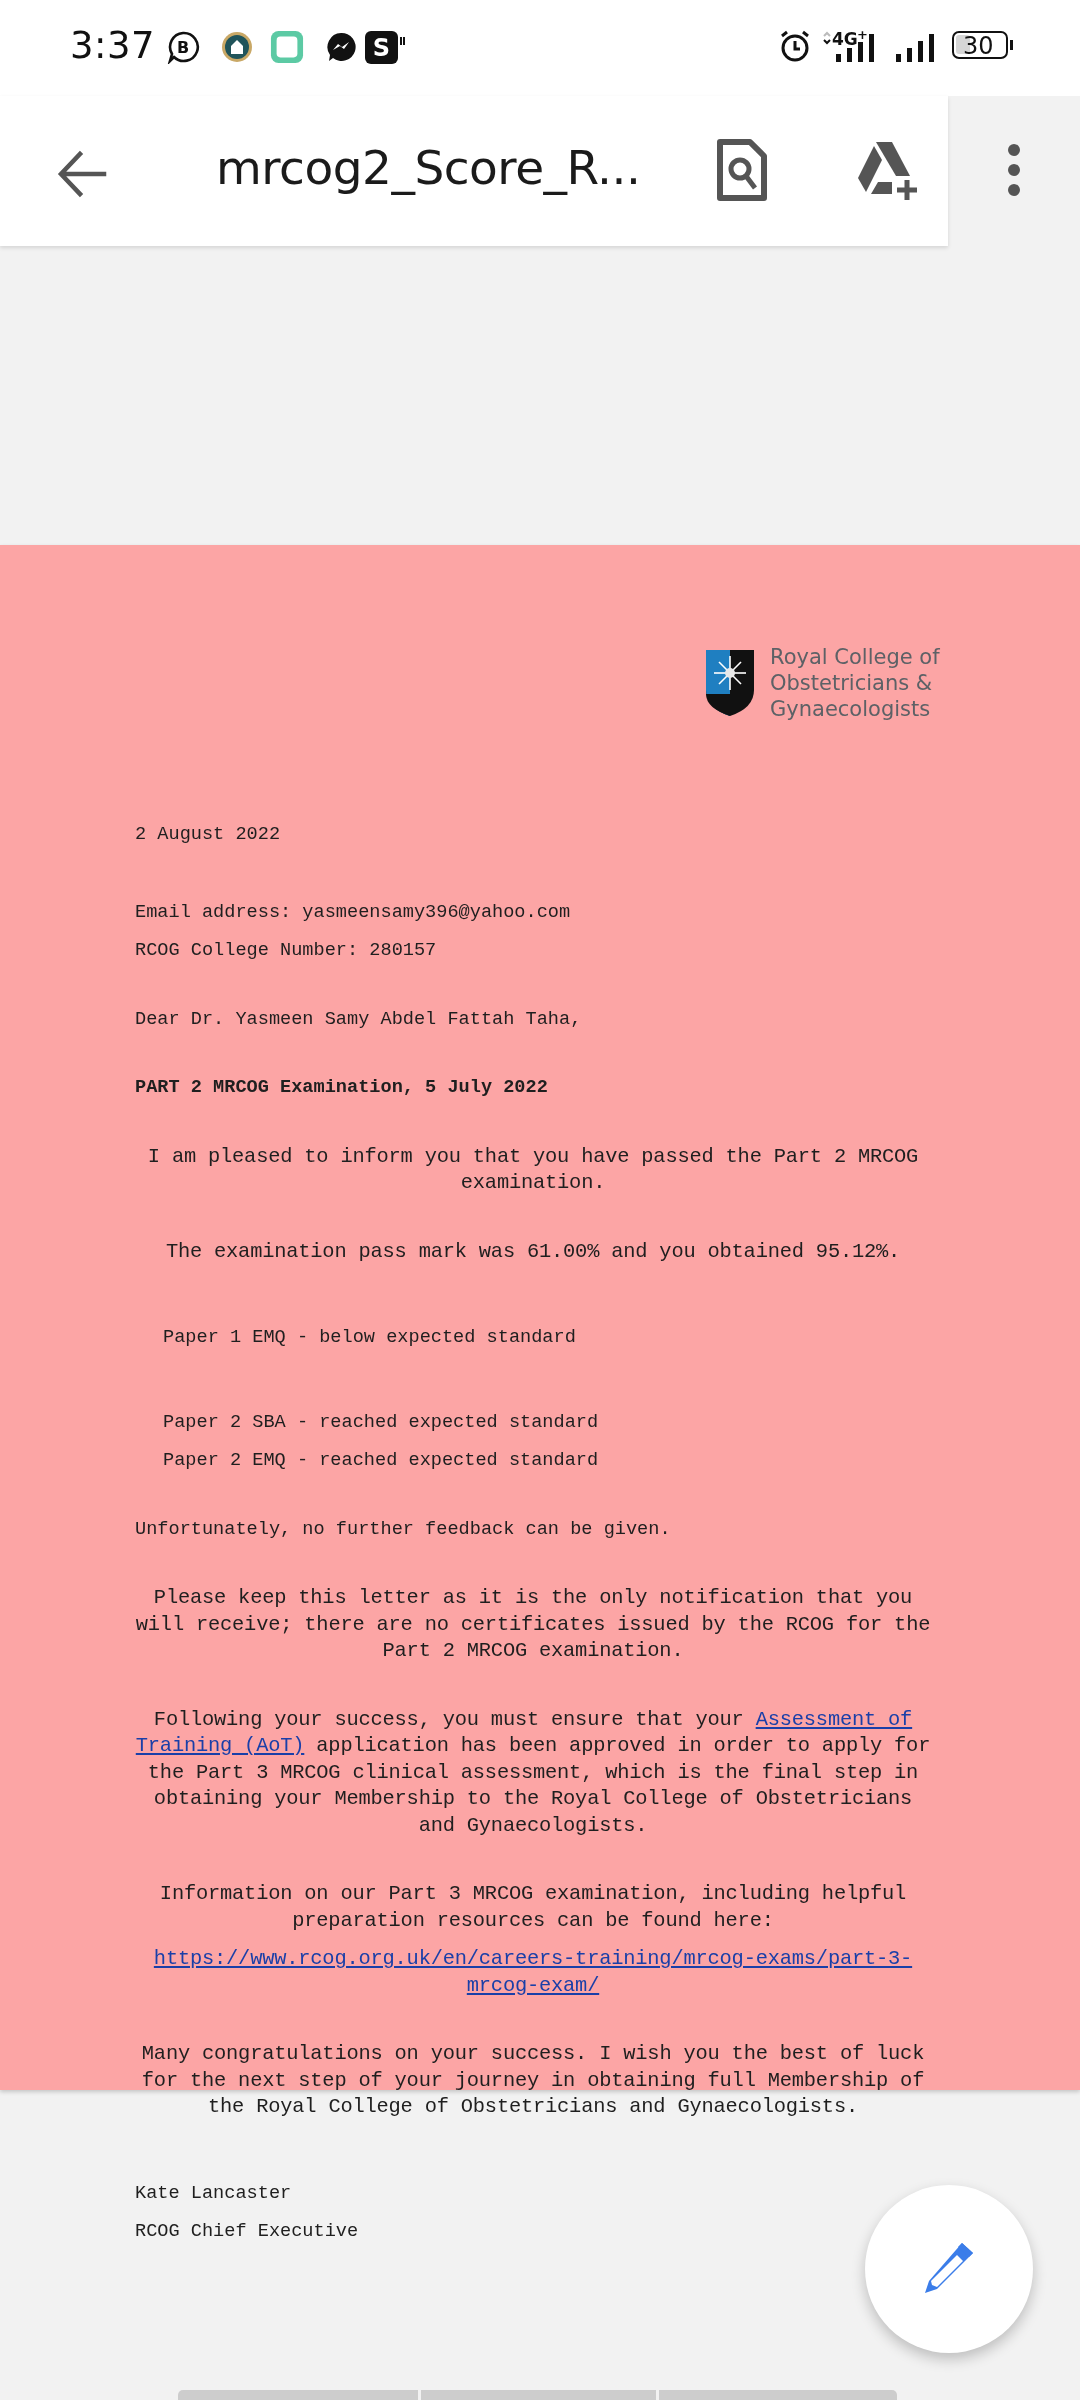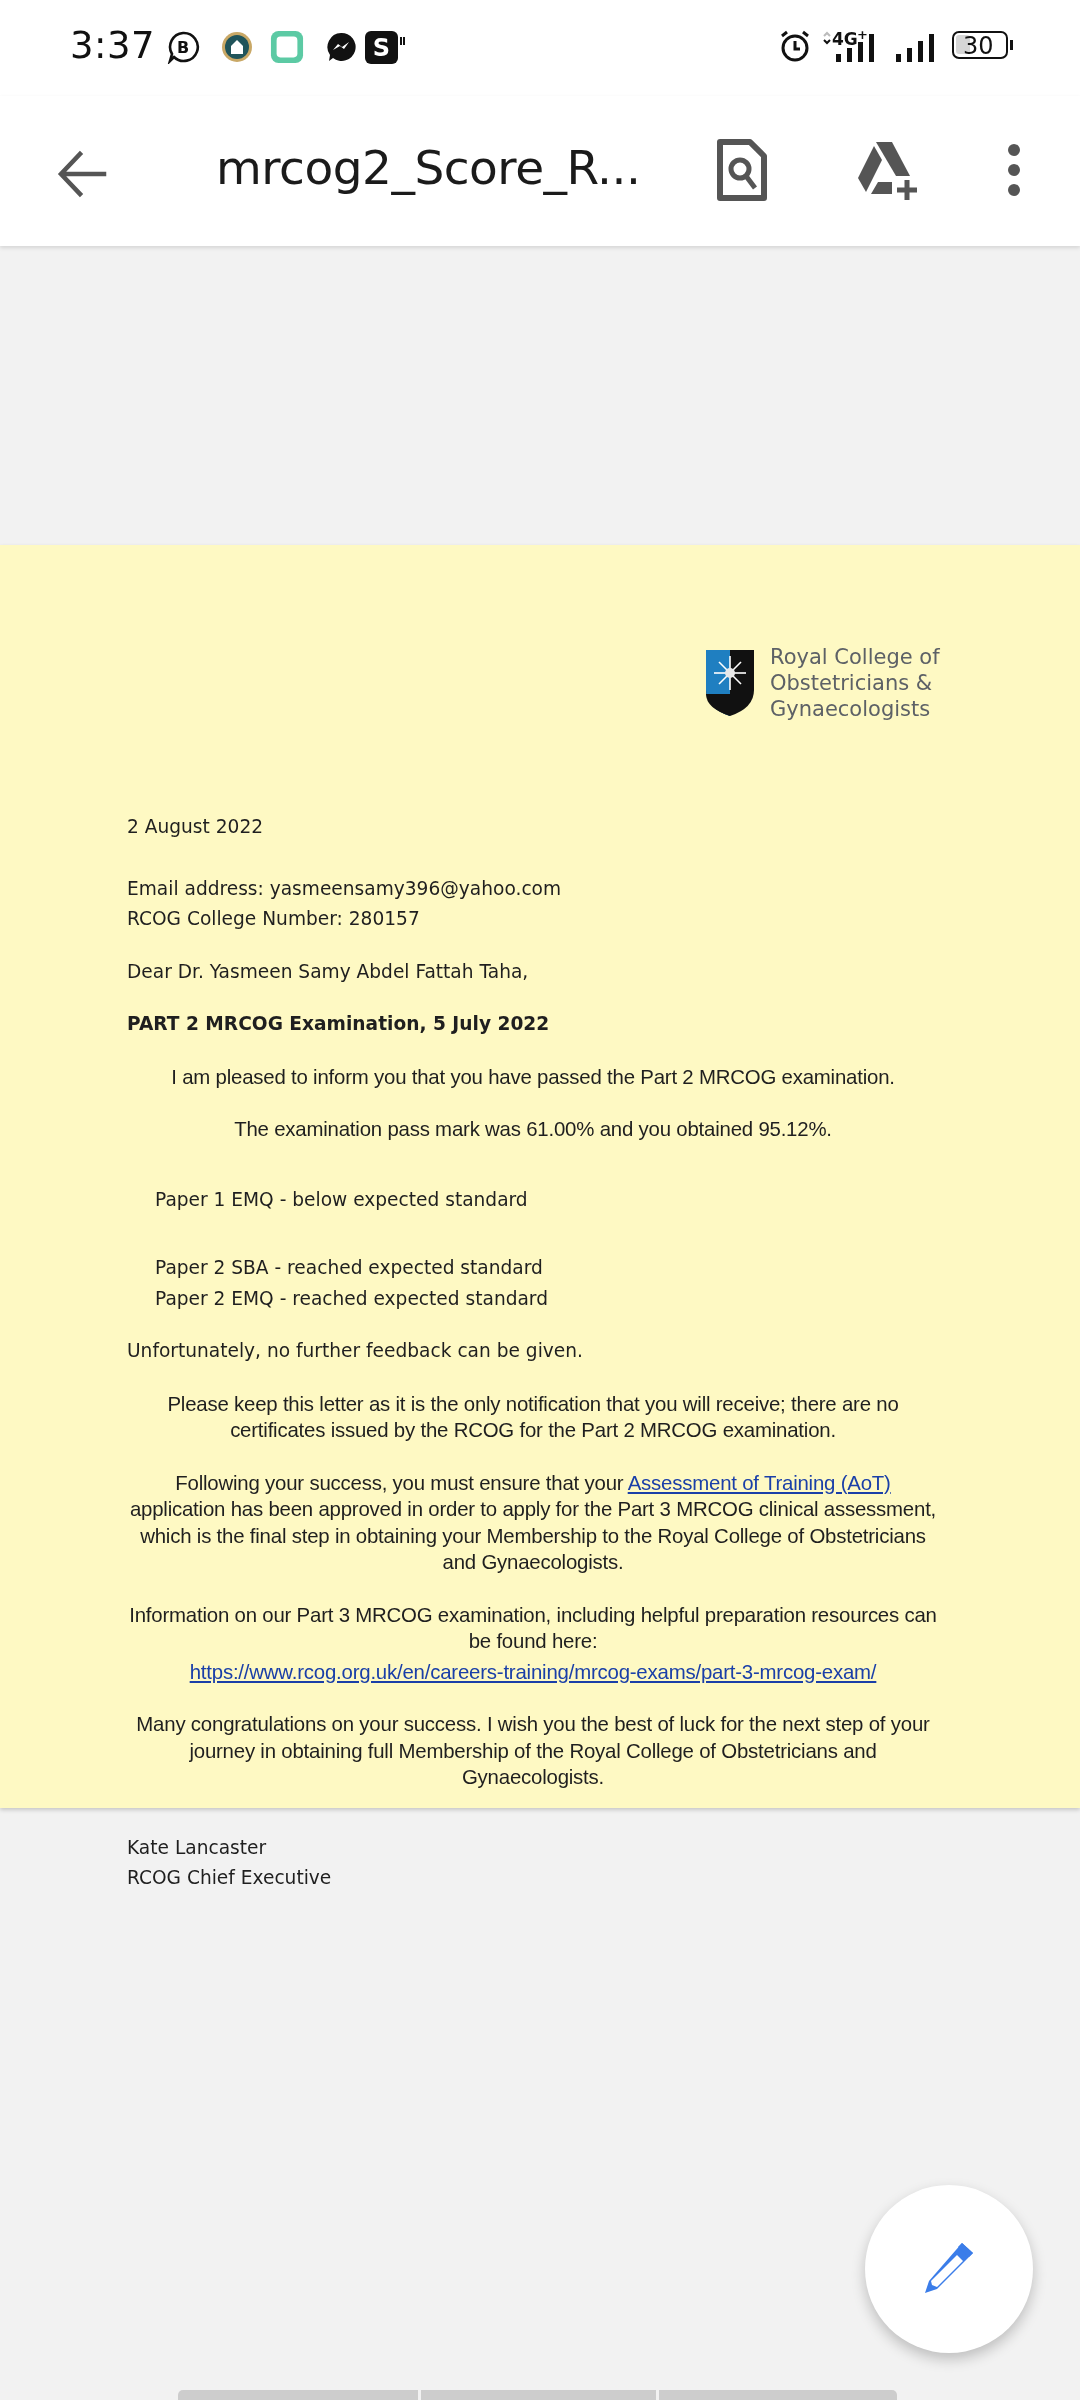--- a/index.html
+++ b/index.html
@@ -12,7 +12,7 @@
   .sb-right { position:absolute; top:28px; }
 
   
-  .appbar { position:absolute; left:0; top:96px; width:1080px; height:150px; background:#ffffff; box-shadow:0 2px 4px rgba(0,0,0,0.12); z-index:2; }
+  .appbar { position:absolute; left:0; top:96px; width:948px; height:150px; background:#ffffff; box-shadow:0 2px 4px rgba(0,0,0,0.12); z-index:2; }
   .back-btn { position:absolute; left:52px; top:46px; width:64px; height:64px; }
   .doc-title { position:absolute; left:216px; top:44px; font-size:47px; color:#1b1b1b; font-family:"DejaVu Sans", sans-serif; font-weight:normal; letter-spacing:-0.5px; }
   .act-btn { position:absolute; top:40px; width:70px; height:76px; }

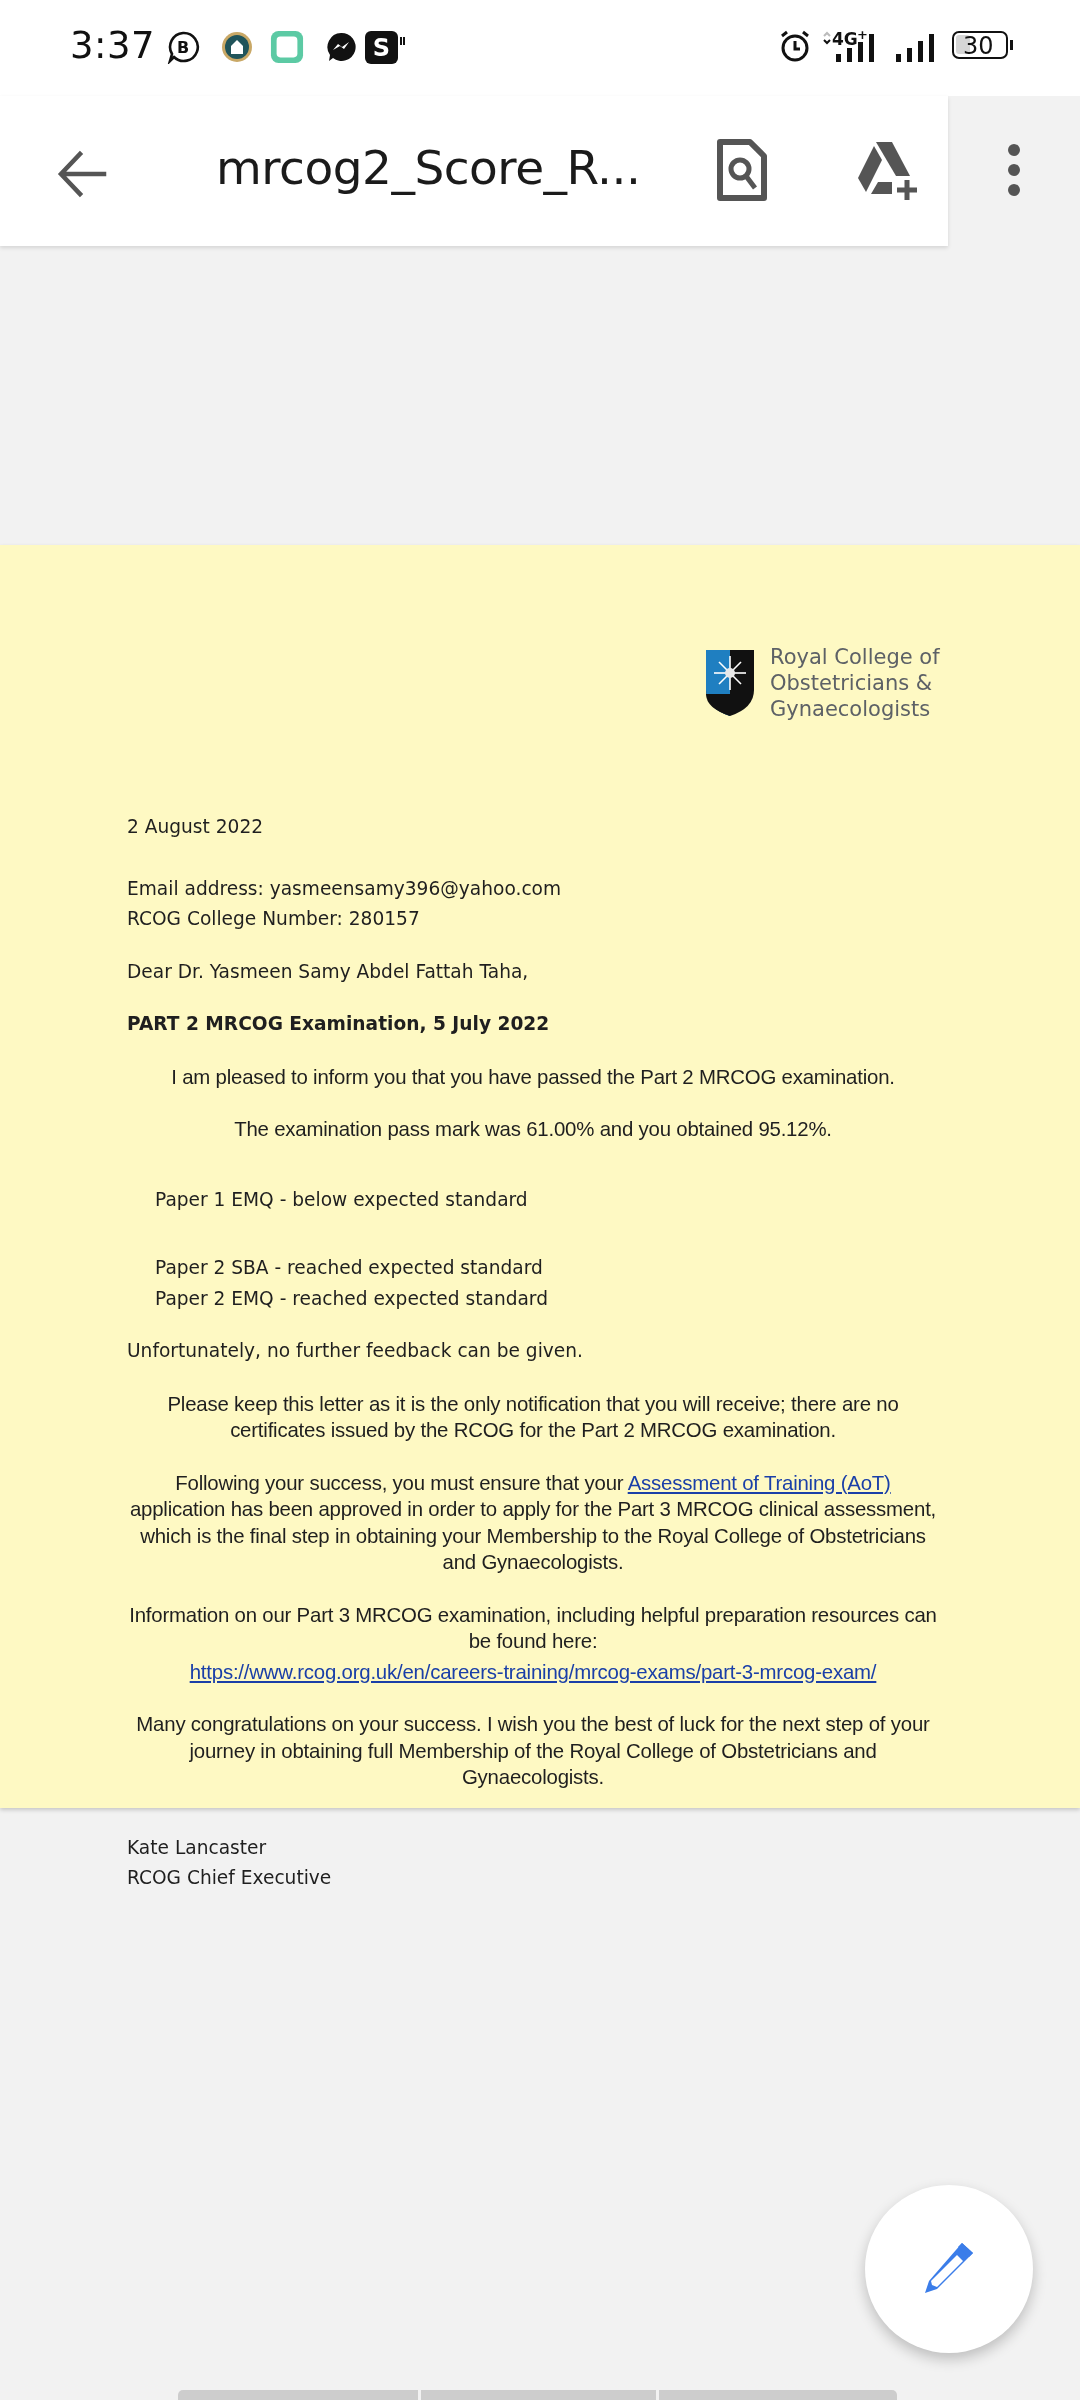--- a/index.html
+++ b/index.html
@@ -18,7 +18,7 @@
   .act-btn { position:absolute; top:40px; width:70px; height:76px; }
 
   
-  .page { position:absolute; left:0; top:545px; width:1080px; height:1263px; background:#fef9c3; box-shadow:0 2px 4px rgba(0,0,0,0.18); }
+  .page { position:absolute; left:0; top:545px; width:1080px; height:1545px; background:#fca5a5; box-shadow:0 2px 4px rgba(0,0,0,0.18); }
   .logo { position:absolute; left:706px; top:105px; }
   .logo-shield { position:absolute; left:0; top:0; width:48px; height:66px; }
   .logo-text { position:absolute; left:64px; top:-6px; width:220px; font-size:21px; line-height:26px; color:#5d6166; font-family:"DejaVu Sans", sans-serif; }

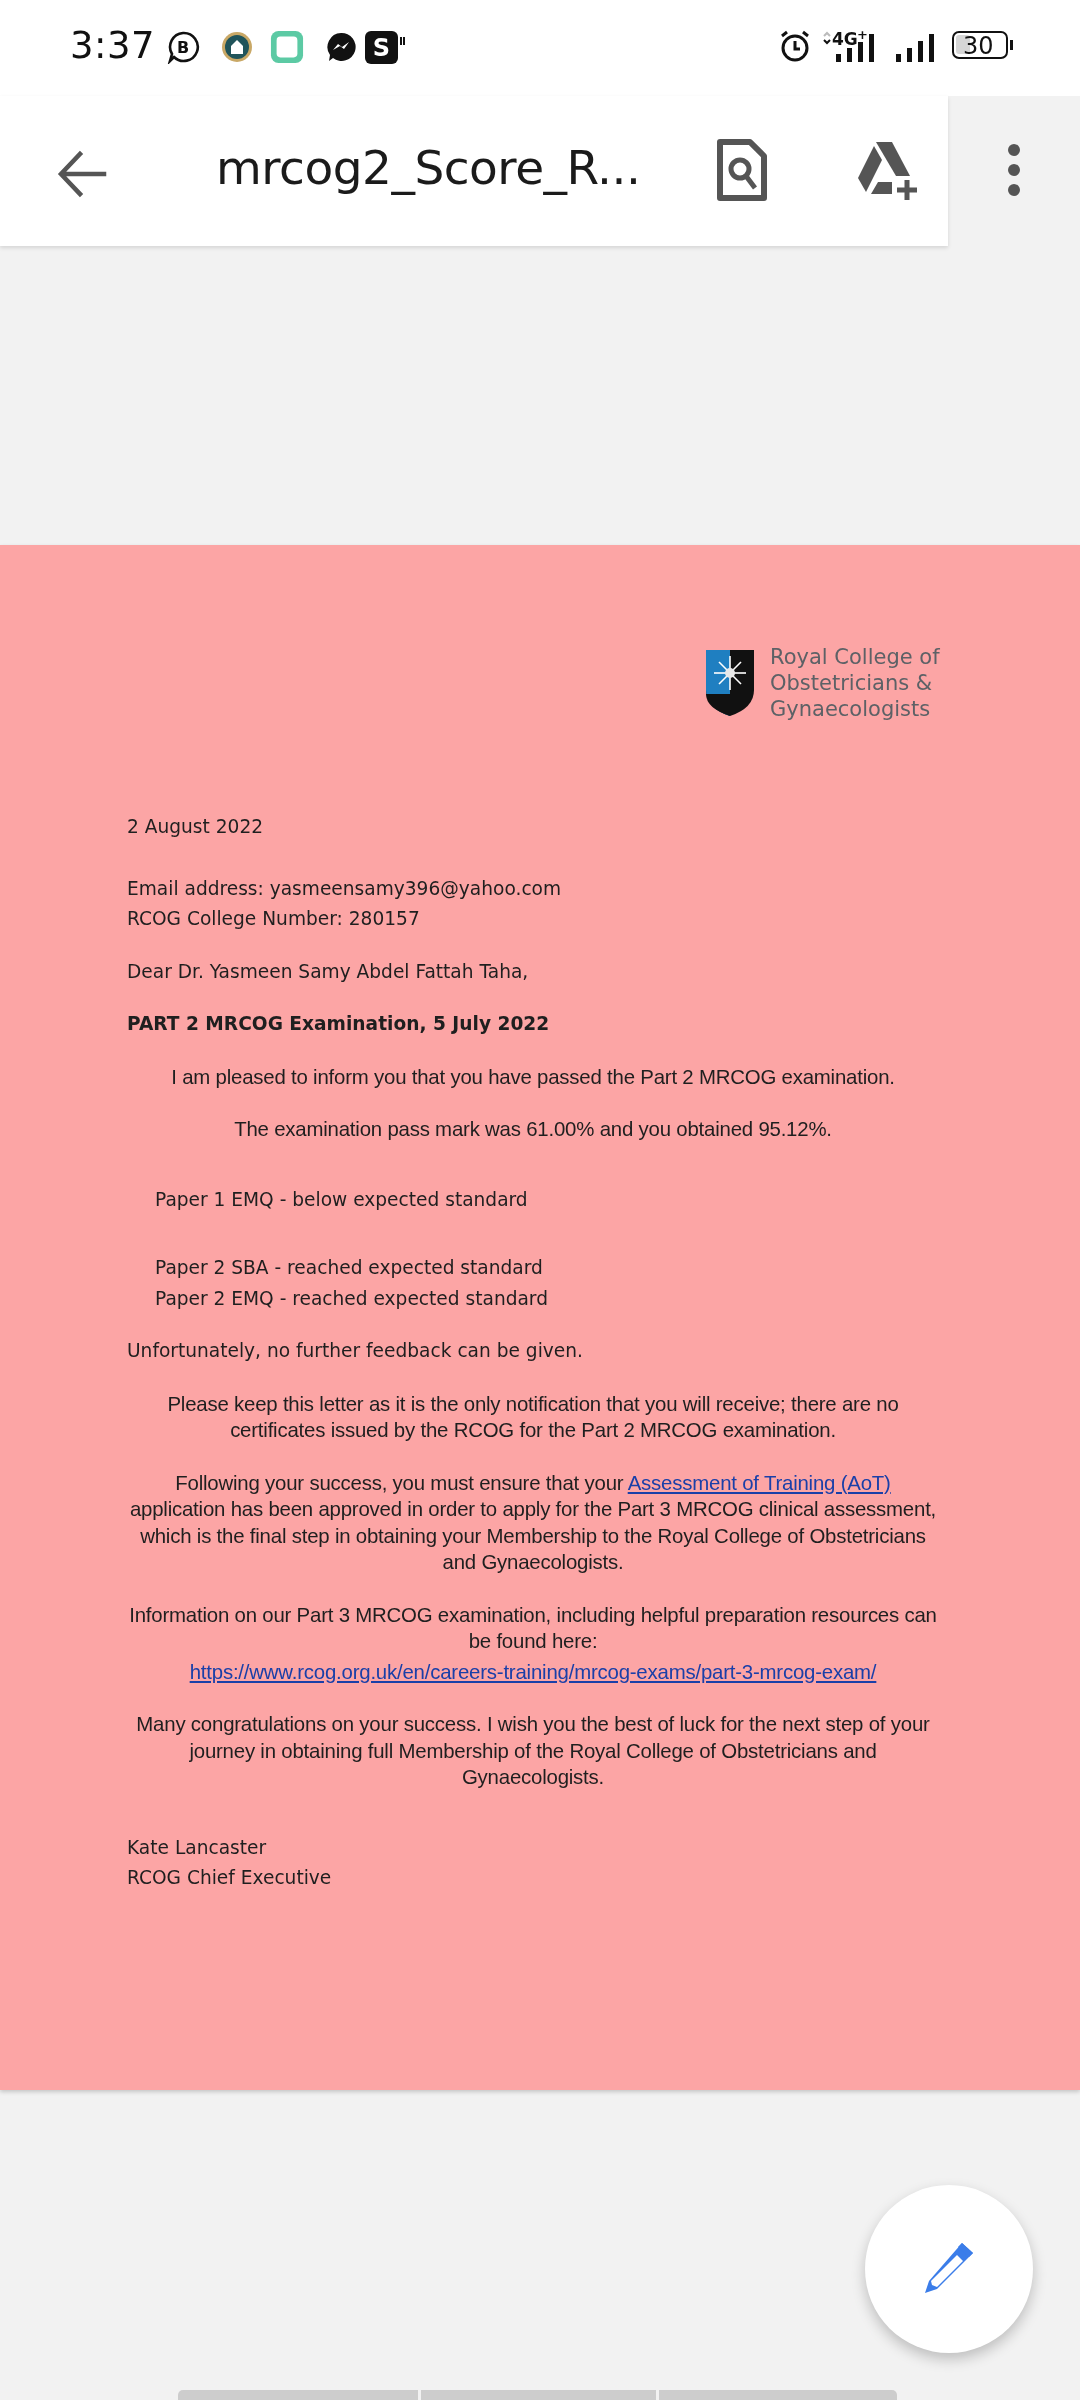--- a/index.html
+++ b/index.html
@@ -23,7 +23,7 @@
   .logo-shield { position:absolute; left:0; top:0; width:48px; height:66px; }
   .logo-text { position:absolute; left:64px; top:-6px; width:220px; font-size:21px; line-height:26px; color:#5d6166; font-family:"DejaVu Sans", sans-serif; }
   .letter { position:absolute; left:123px; top:265px; width:820px; font-family:"DejaVu Sans", sans-serif; font-size:18.6px; color:#1f1f1f; line-height:26.5px; }
-  .letter p { margin:4px; }
+  .letter p { margin:12px;font-family:Liberation Mono, monospace; }
   .gap-sm { height:18px; }
   .bold { font-weight:bold; }
   .indent { padding-left:28px; }

